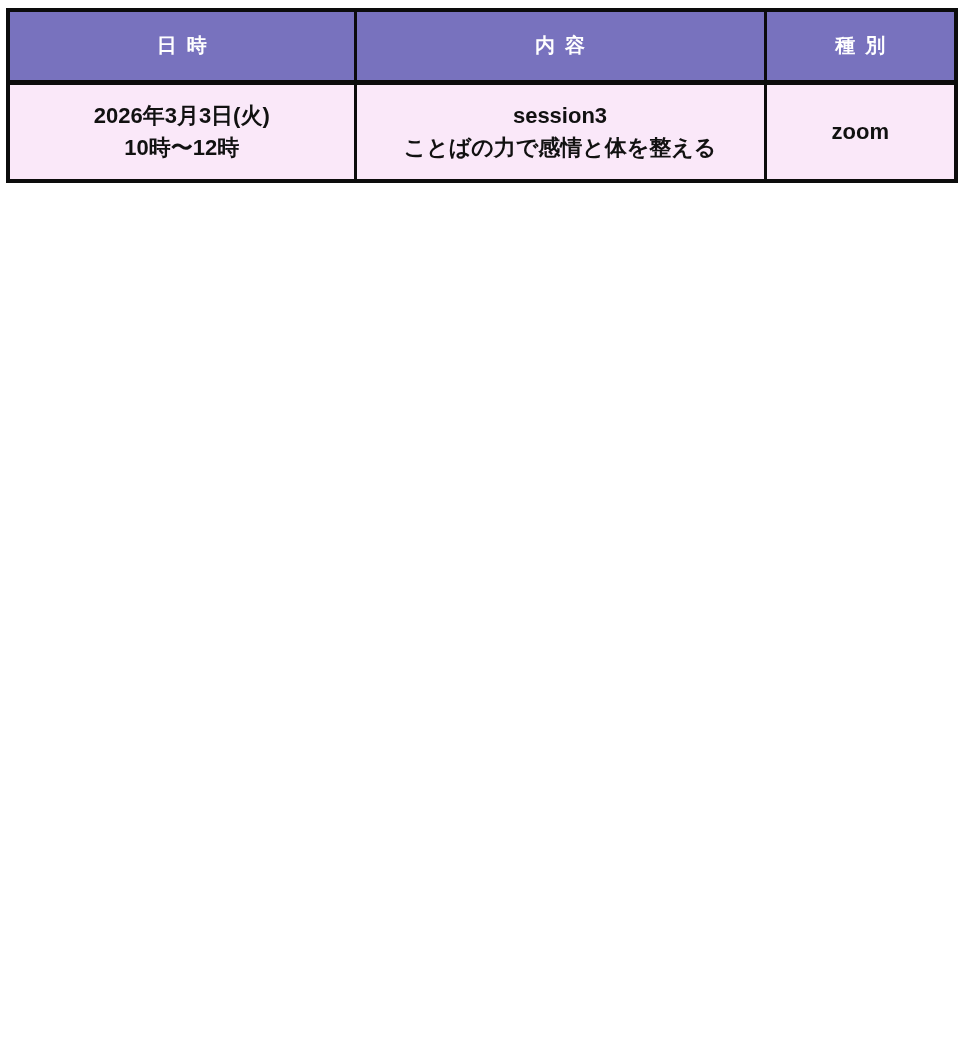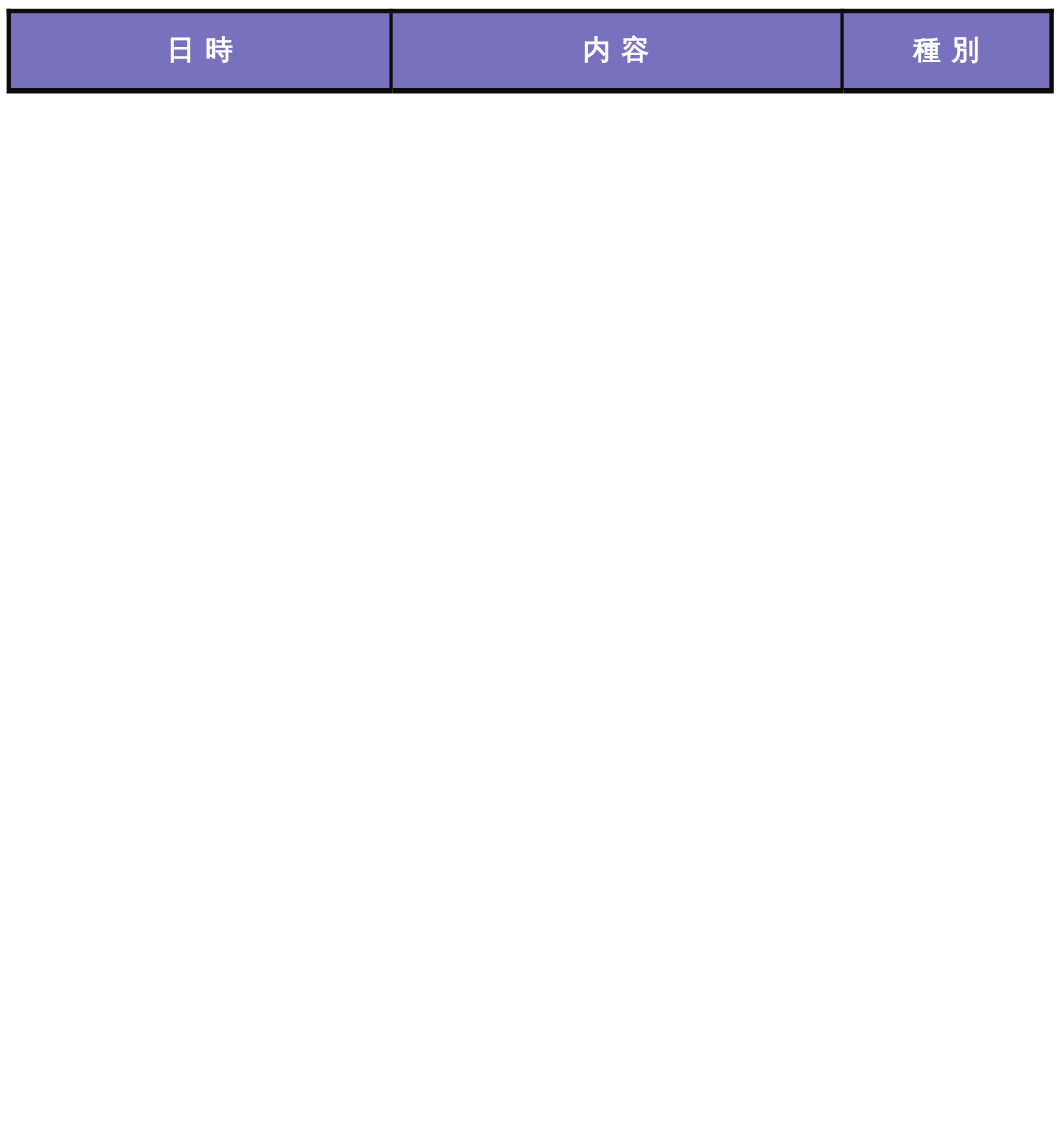--- a/index.html
+++ b/index.html
@@ -39,7 +39,7 @@
   thead th {
     background: #7872BE;
     color: #ffffff;
-    font-size: 25px;
+    font-size: 20px;
     letter-spacing: 10px;
     text-indent: 10px;
     height: 72px;

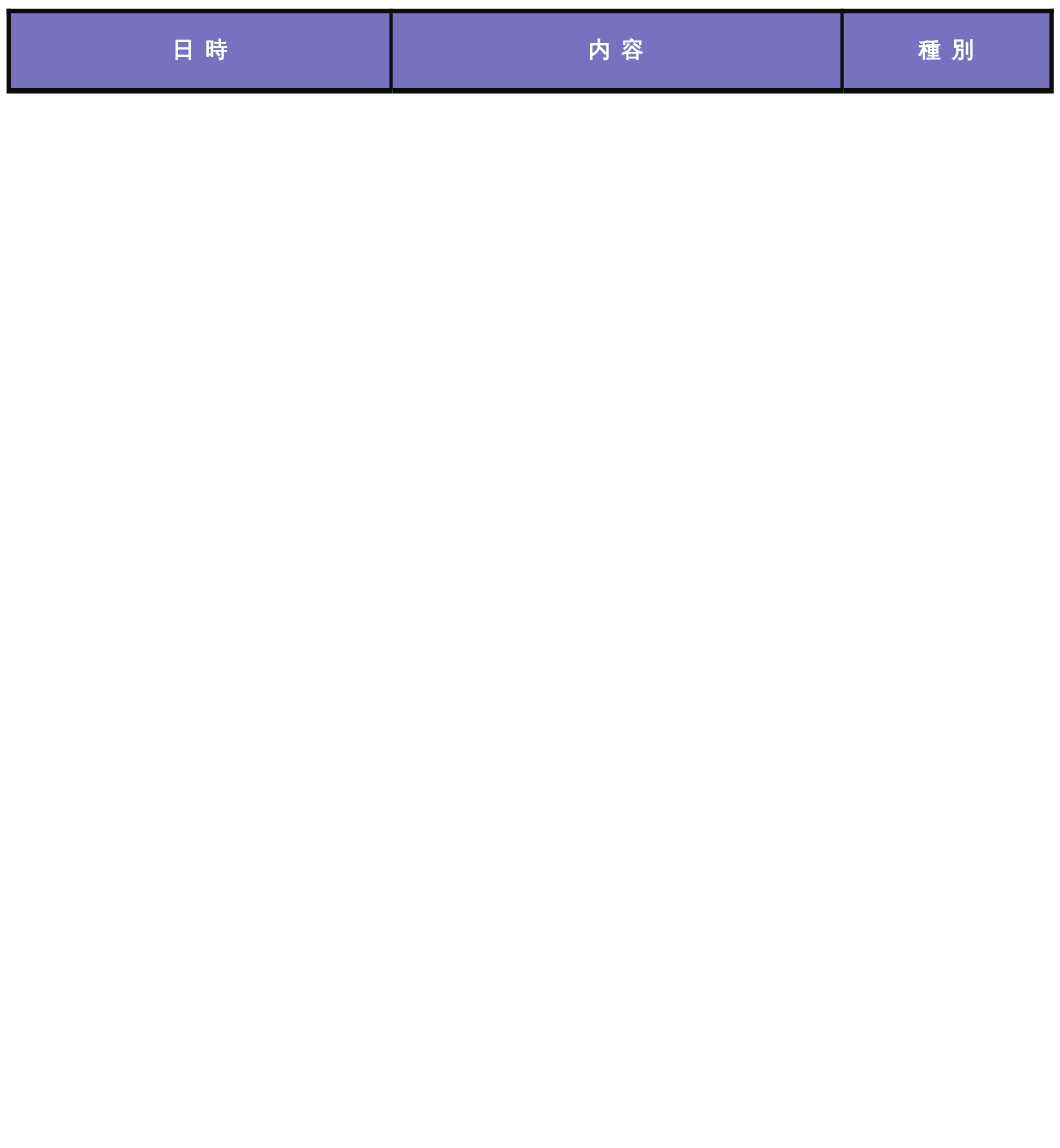--- a/index.html
+++ b/index.html
@@ -78,6 +78,13 @@
       </tr>
     </thead>
     <tbody>
+      <tr class="pink h-r3">
+        <td>2026年3月3日(火)
+10時〜12時</td>
+        <td>session3
+ことばの力で感情と体を整える</td>
+        <td>zoom</td>
+      </tr>
     </tbody>
   </table>
 </div>

